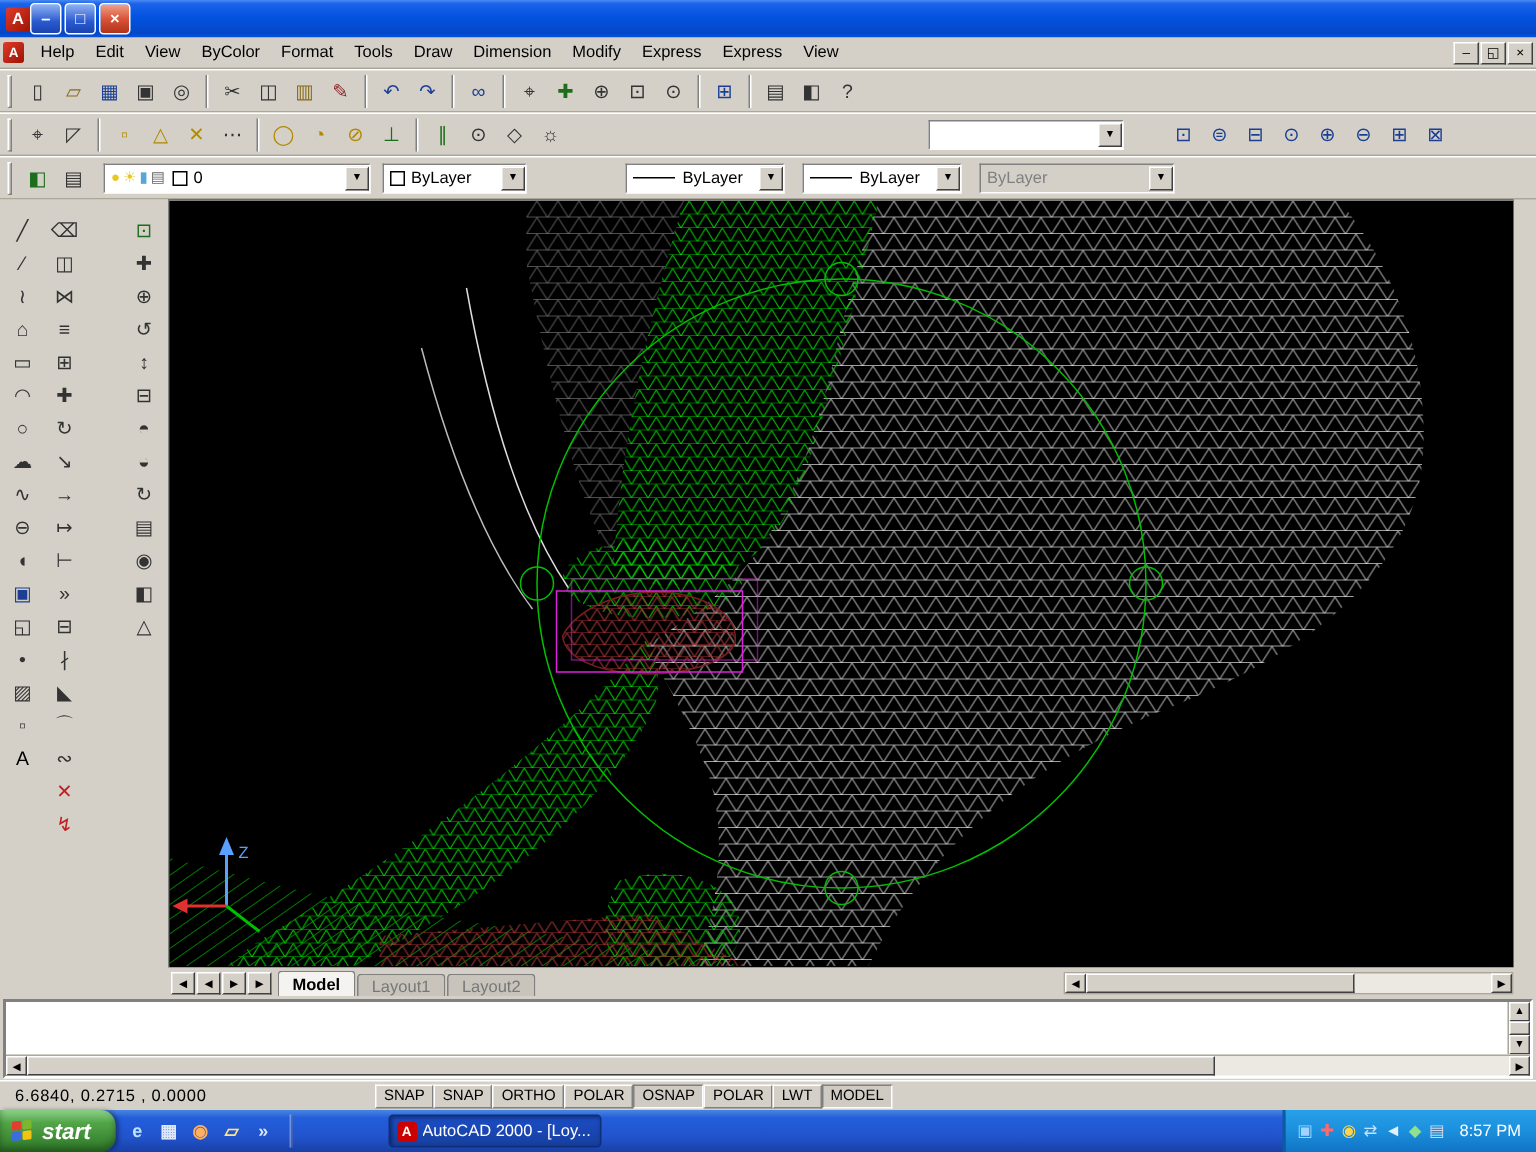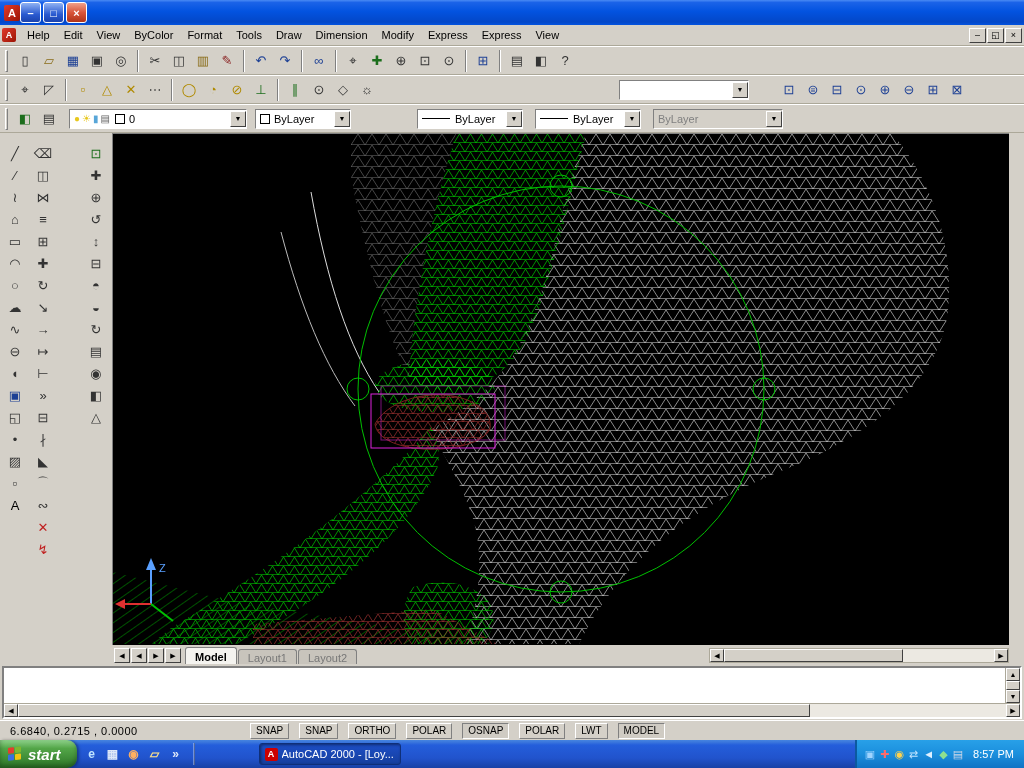--- a/index.html
+++ b/index.html
@@ -87,7 +87,7 @@
   .statusbar{position:absolute;left:0;top:720px;width:1024px;height:20px;background:#d4d0c8;border-top:1px solid #fff;
     display:flex;align-items:center;}
   .coords{flex:0 0 250px;padding-left:10px;font-size:11px;letter-spacing:.5px;}
-  .toggles{display:flex;gap:10px;}
+  .toggles{display:flex;gap:0;}
   .toggle{height:16px;padding:0 5px;border:1px solid;border-color:#fff #808080 #808080 #fff;font-size:10px;display:flex;align-items:center;}
   .toggle.pressed{border-color:#808080 #fff #fff #808080;background:#cfcbc3;}
 

